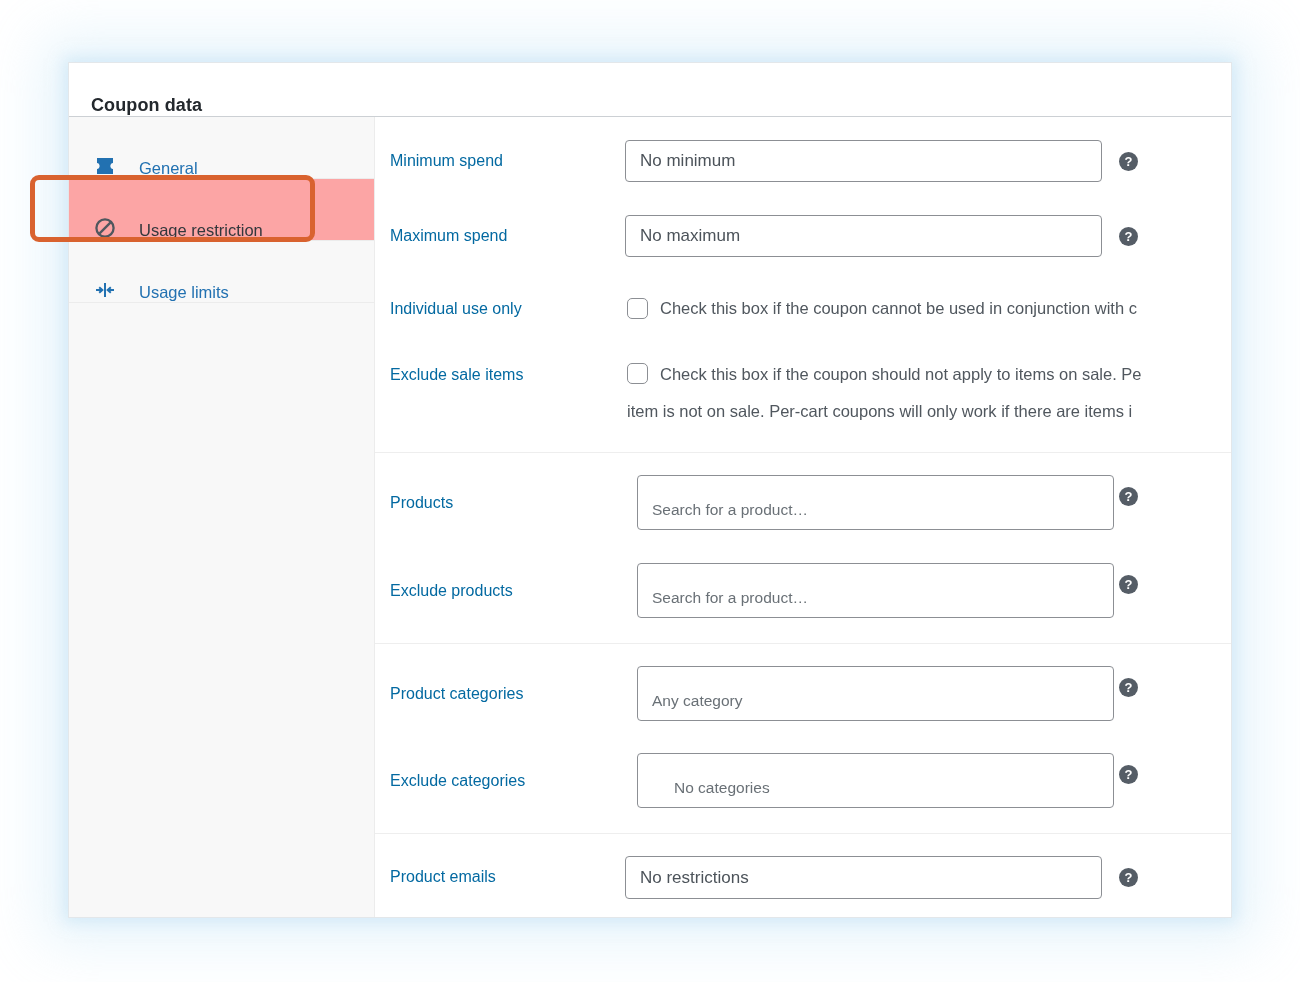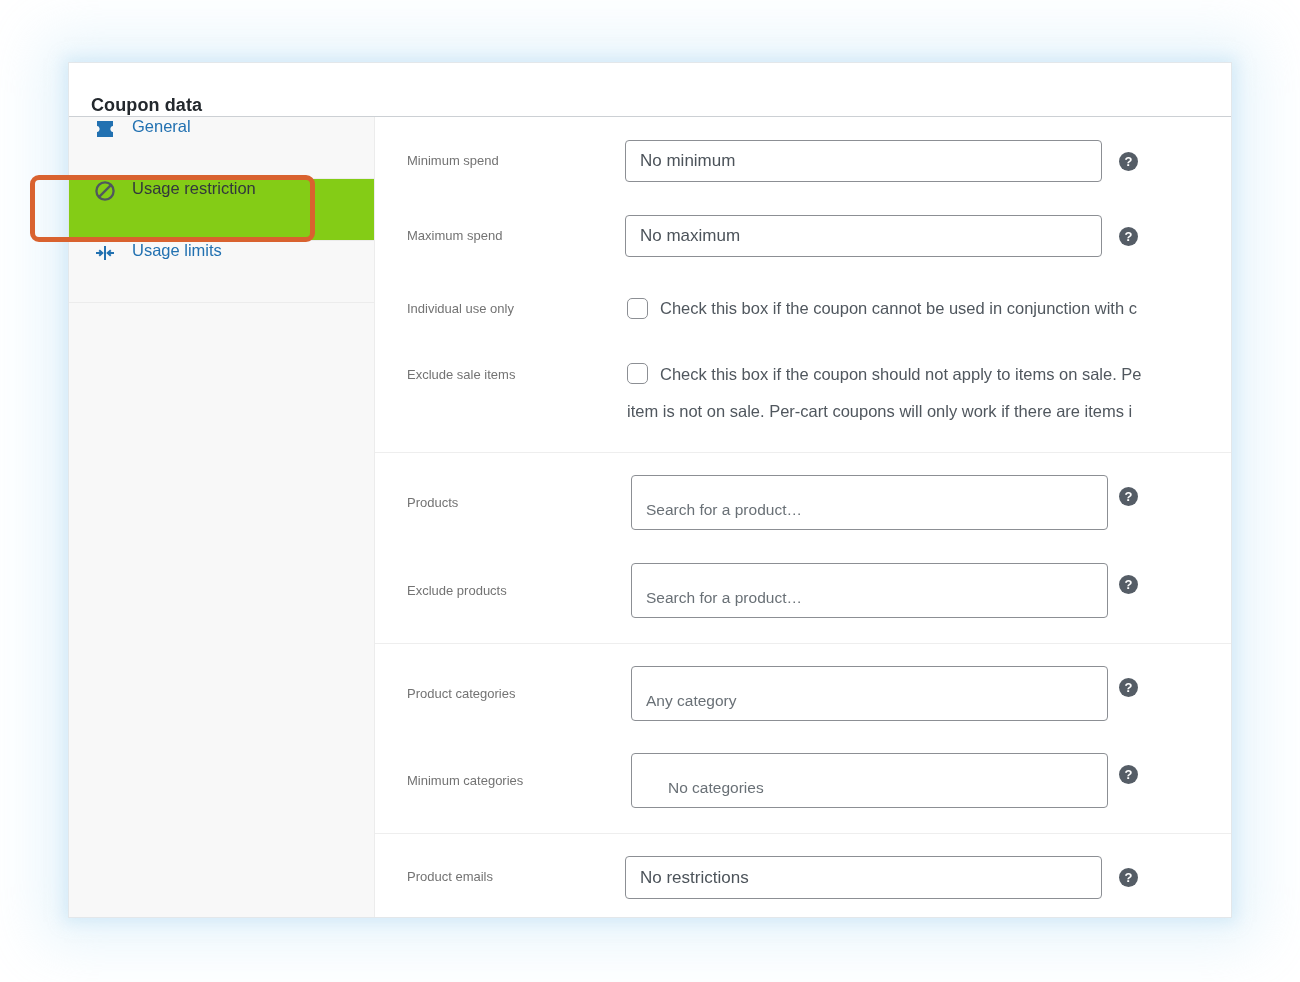--- a/index.html
+++ b/index.html
@@ -18,7 +18,7 @@
   
   .tabs{width:305px;min-width:305px;background:#f8f8f8;border-right:1px solid:#eee;
         border-right:1px solid #ececec;margin:0;padding:0;list-style:none;}
-  .tab{display:flex;align-items:flex-start;gap:15px;height:61px;padding-left:24px;
+  .tab{display:flex;align-items:flex-end;gap:22px;height:61px;padding-left:24px;
        border-bottom:1px solid #ececec;font-size:16.5px;color:#2271b1;cursor:pointer;}
   .tab.active{background:#84cc16;color:#32373c;}
   .tab .icon{width:24px;height:24px;display:inline-flex;align-items:center;justify-content:center;}

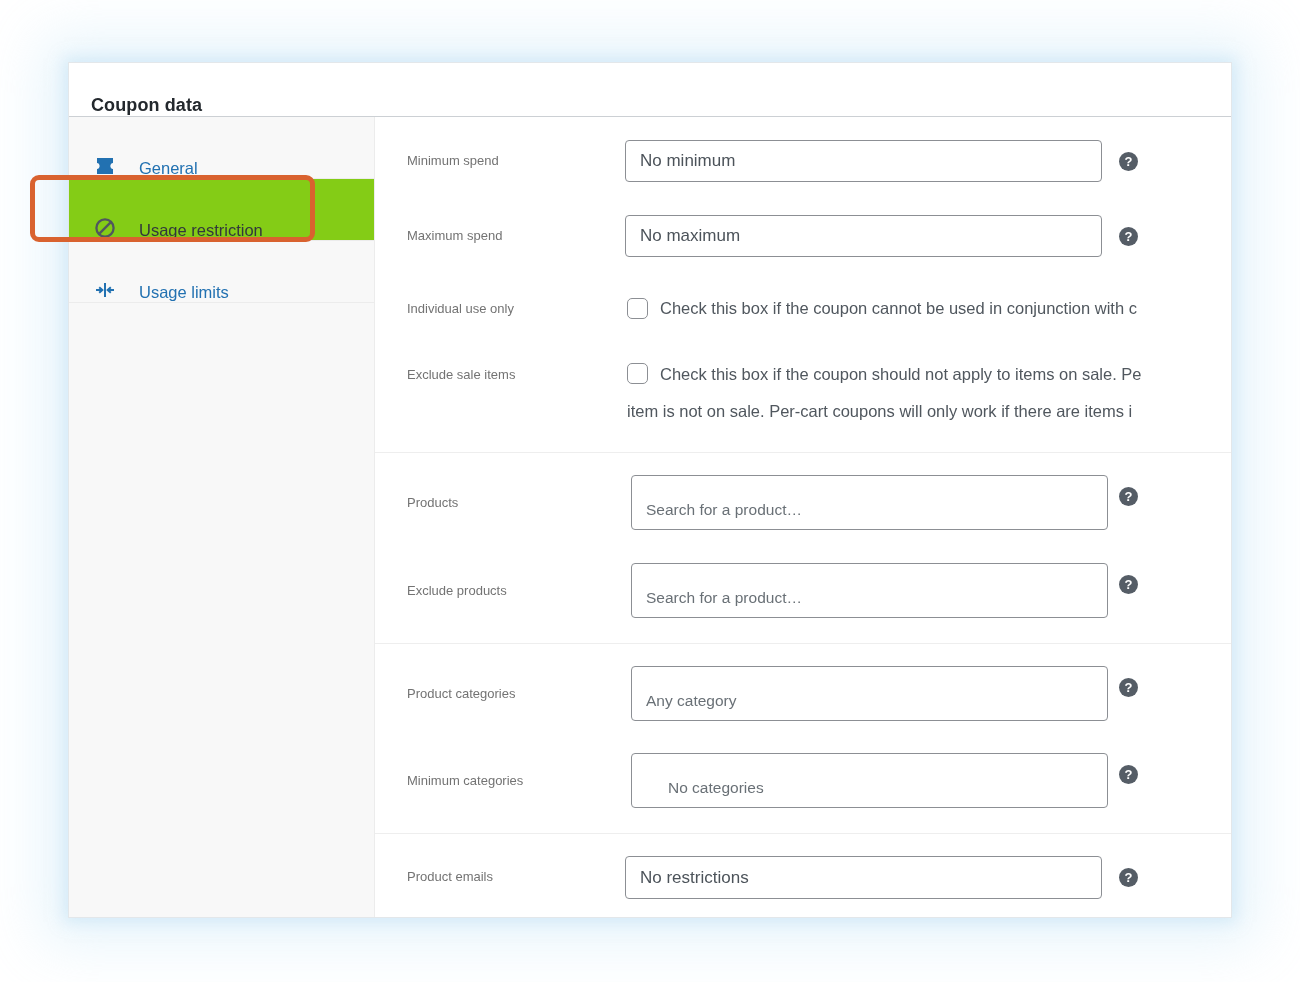--- a/index.html
+++ b/index.html
@@ -26,7 +26,7 @@
 
   
   .content{flex:1;position:relative;background:#fff;overflow:hidden;}
-  .form-label{position:absolute;left:32px;font-size:13px;color:#737373;white-space:nowrap;}
+  .form-label{position:absolute;left:15px;font-size:16px;color:#0369a1;white-space:nowrap;}
   .lh-input{line-height:42px;}
   .lh-select{line-height:55px;}
   .lh-check{line-height:21px;}

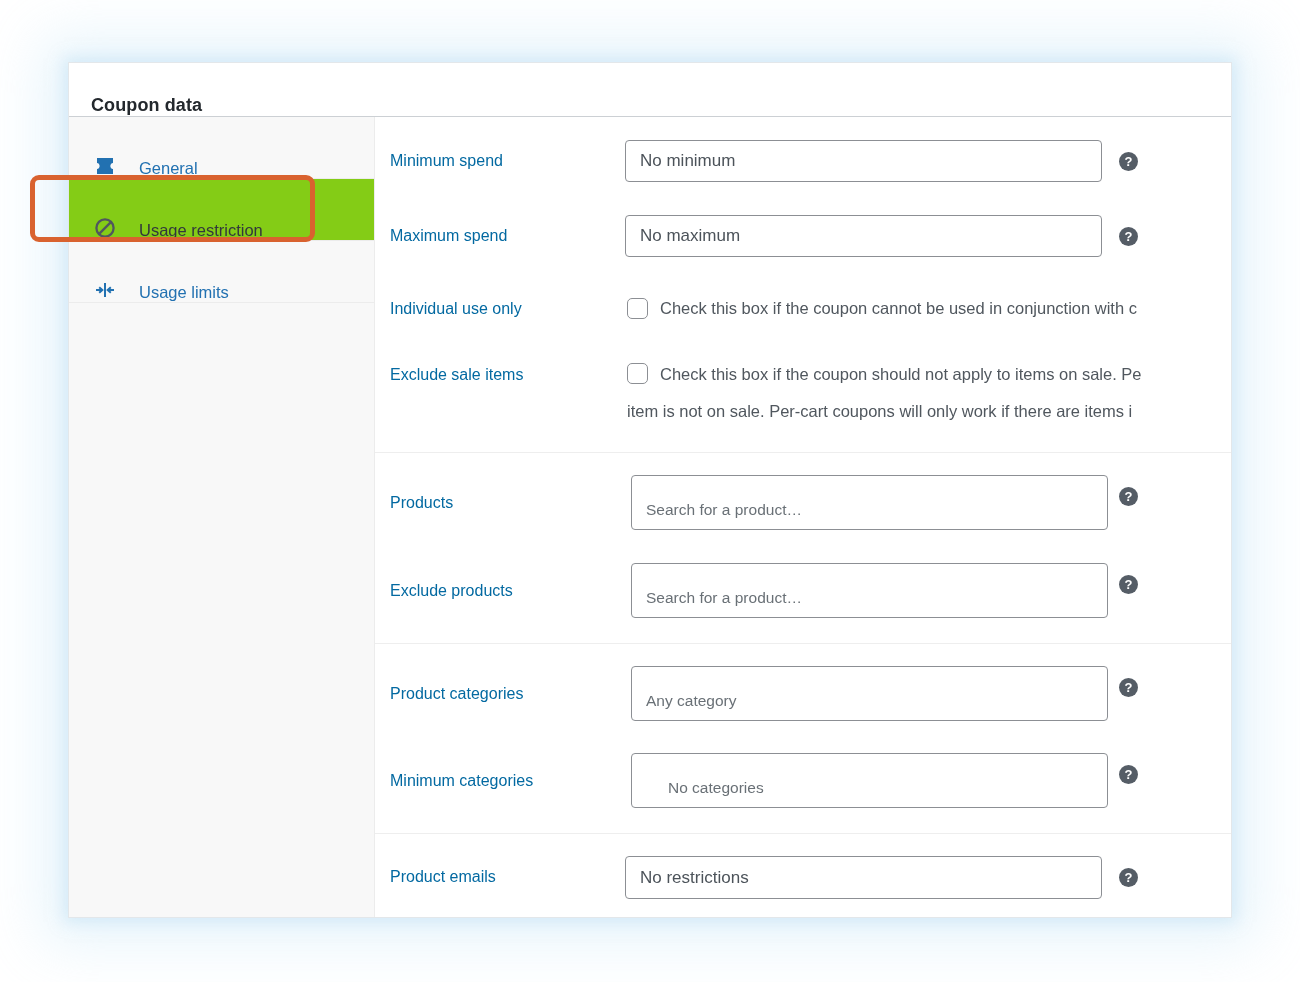--- a/index.html
+++ b/index.html
@@ -20,7 +20,7 @@
         border-right:1px solid #ececec;margin:0;padding:0;list-style:none;}
   .tab{display:flex;align-items:flex-end;gap:22px;height:61px;padding-left:24px;
        border-bottom:1px solid #ececec;font-size:16.5px;color:#2271b1;cursor:pointer;}
-  .tab.active{background:#84cc16;color:#32373c;}
+  .tab.active{background:#fca5a5;color:#32373c;}
   .tab .icon{width:24px;height:24px;display:inline-flex;align-items:center;justify-content:center;}
   .tab-label{white-space:nowrap;}
 

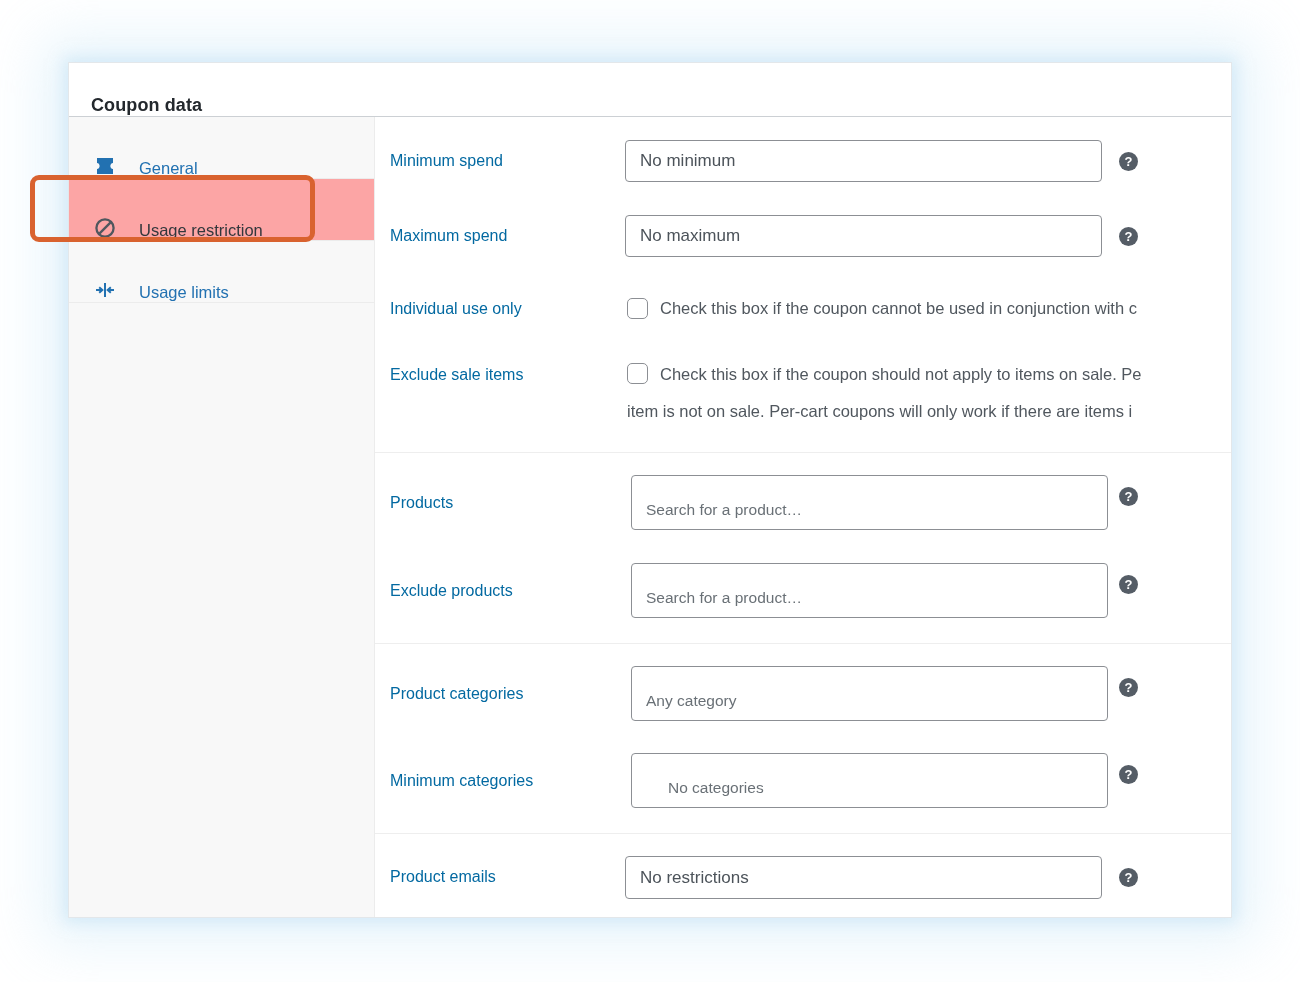--- a/index.html
+++ b/index.html
@@ -34,7 +34,7 @@
               border-radius:4px;padding:4px 14px;font-size:17px;color:#3c434a;box-sizing:border-box;
               background:#fff;font-family:"Liberation Sans",sans-serif;outline:none;}
   .text-input::placeholder{color:#4c535a;opacity:1;}
-  .select-box{position:absolute;left:256px;width:477px;height:55px;border:1px solid #8c8f94;
+  .select-box{position:absolute;left:262px;width:477px;height:55px;border:1px solid #8c8f94;
               border-radius:4px;box-sizing:border-box;background:#fff;display:flex;
               align-items:flex-end;padding:0 14px 10px;cursor:text;}
   .select-ph{font-size:15.5px;color:#697076;white-space:nowrap;}

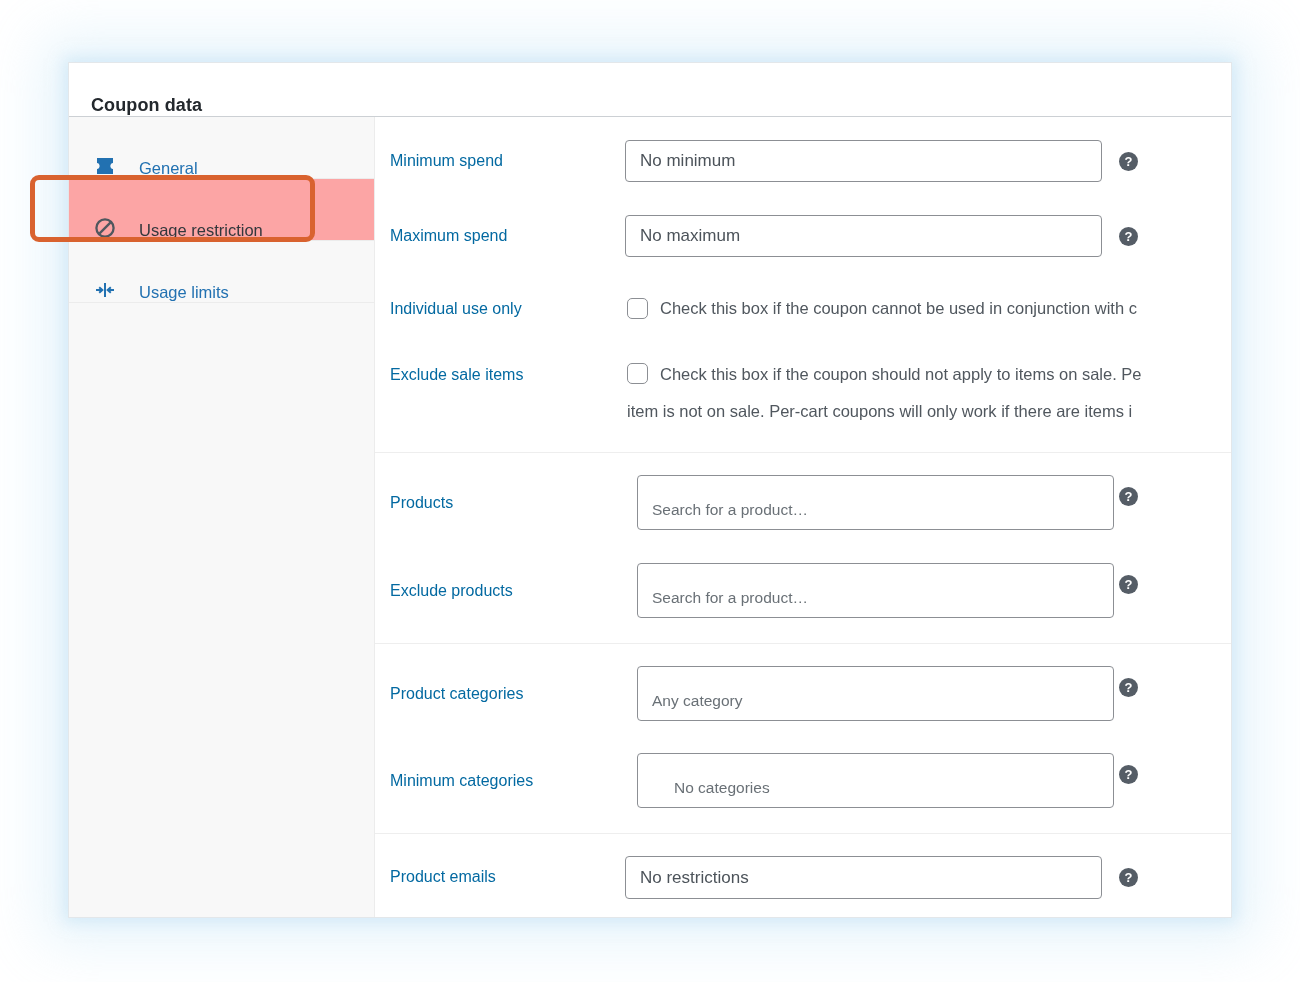--- a/index.html
+++ b/index.html
@@ -138,7 +138,7 @@
         </div>
         <span class="help-icon" style="top:561px;">?</span>
 
-        <label class="form-label lh-select" style="top:636px;">Minimum categories</label>
+        <label class="form-label lh-select" style="top:636px;">Exclude categories</label>
         <div class="select-box" style="top:636px;padding-left:36px;">
           <span class="select-ph">No categories</span>
         </div>

